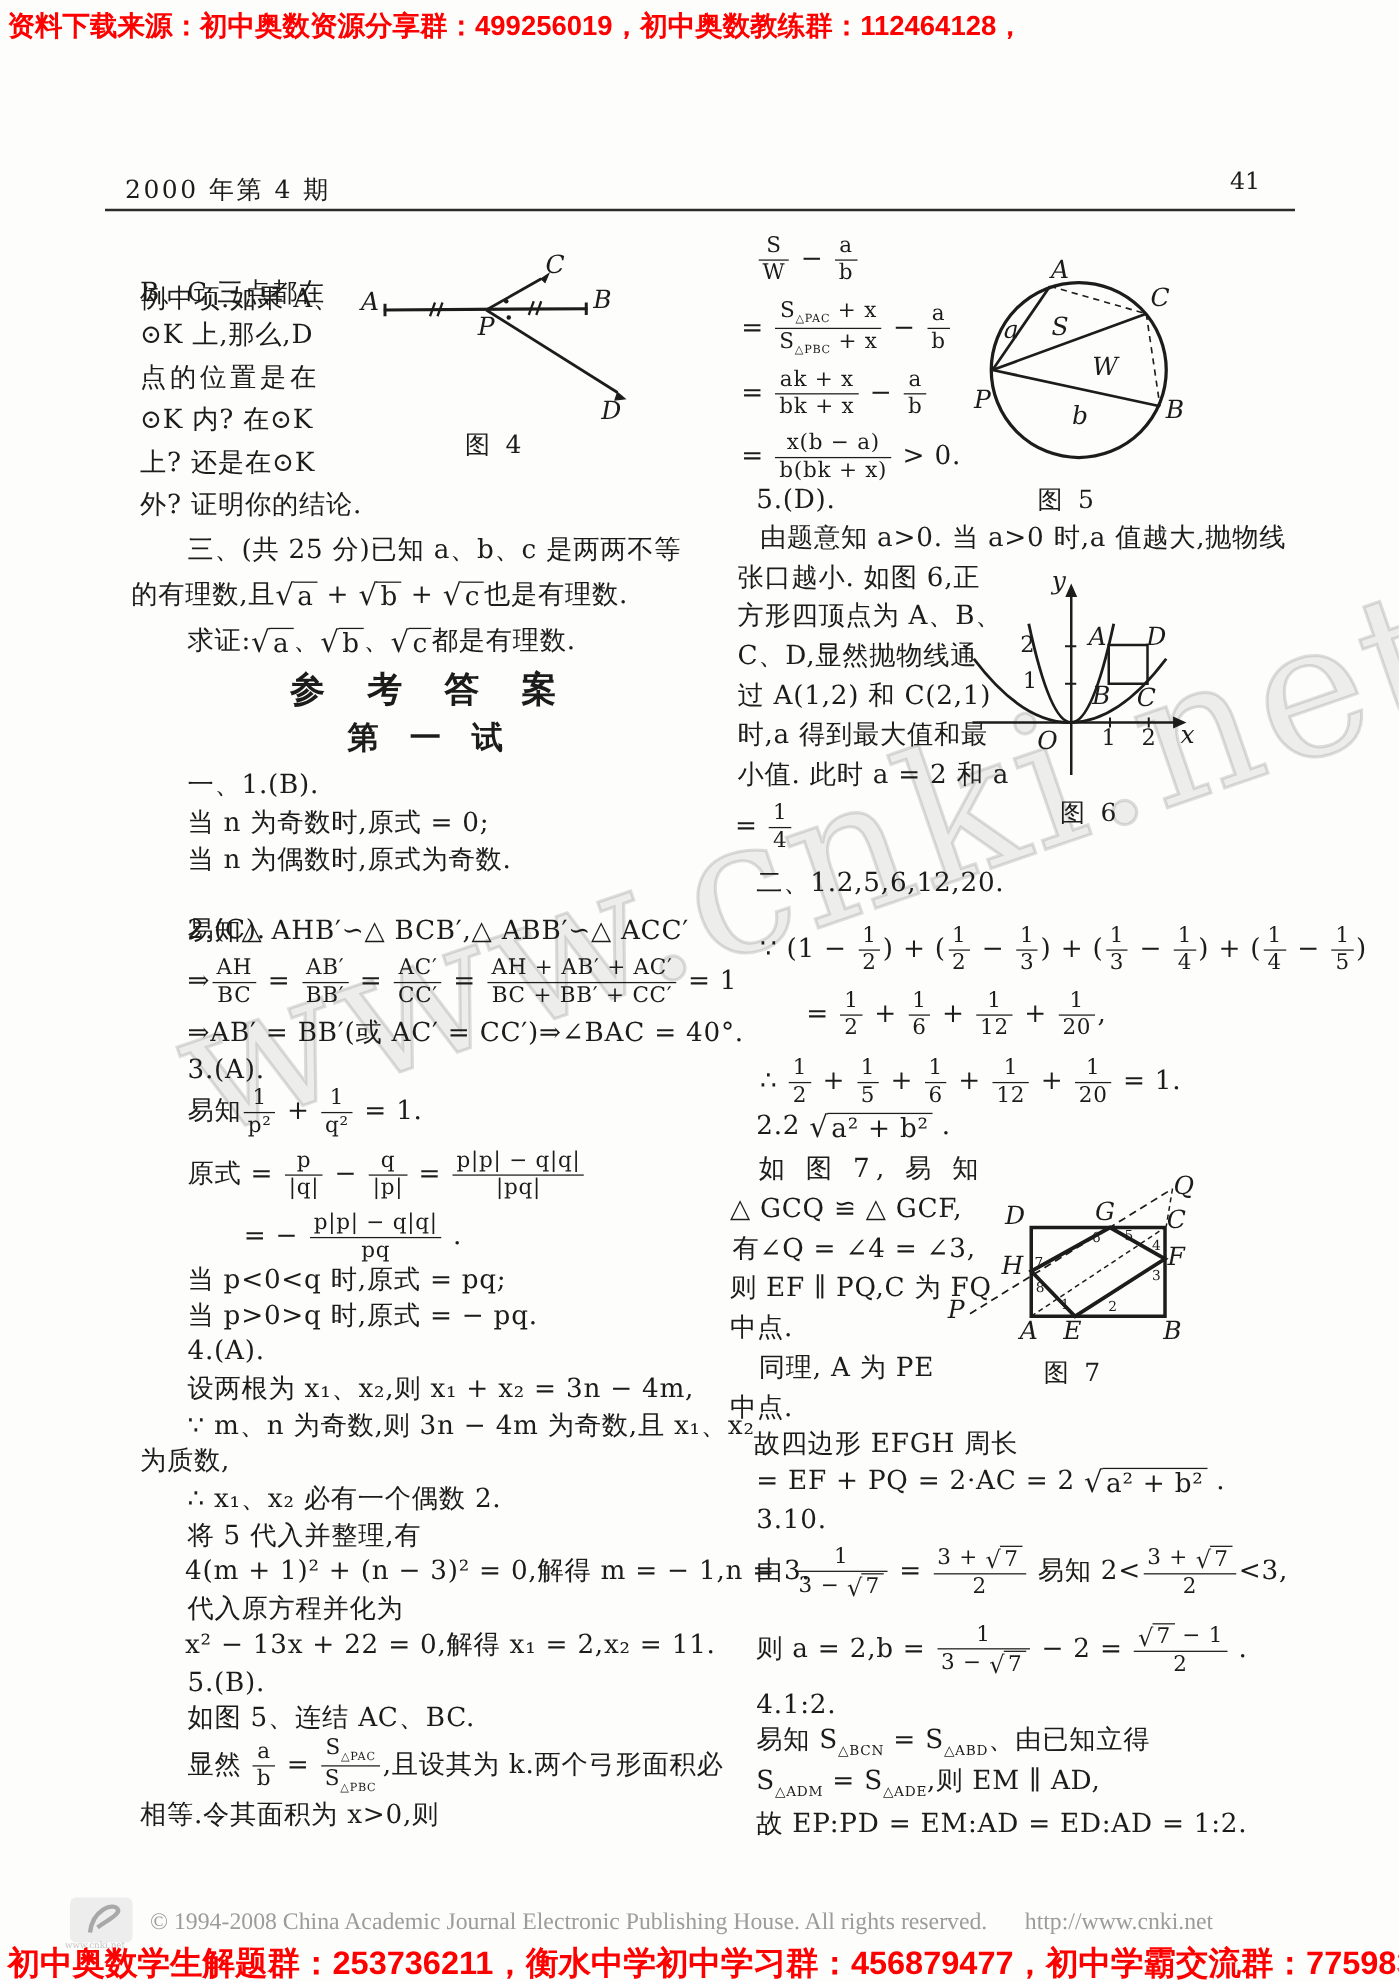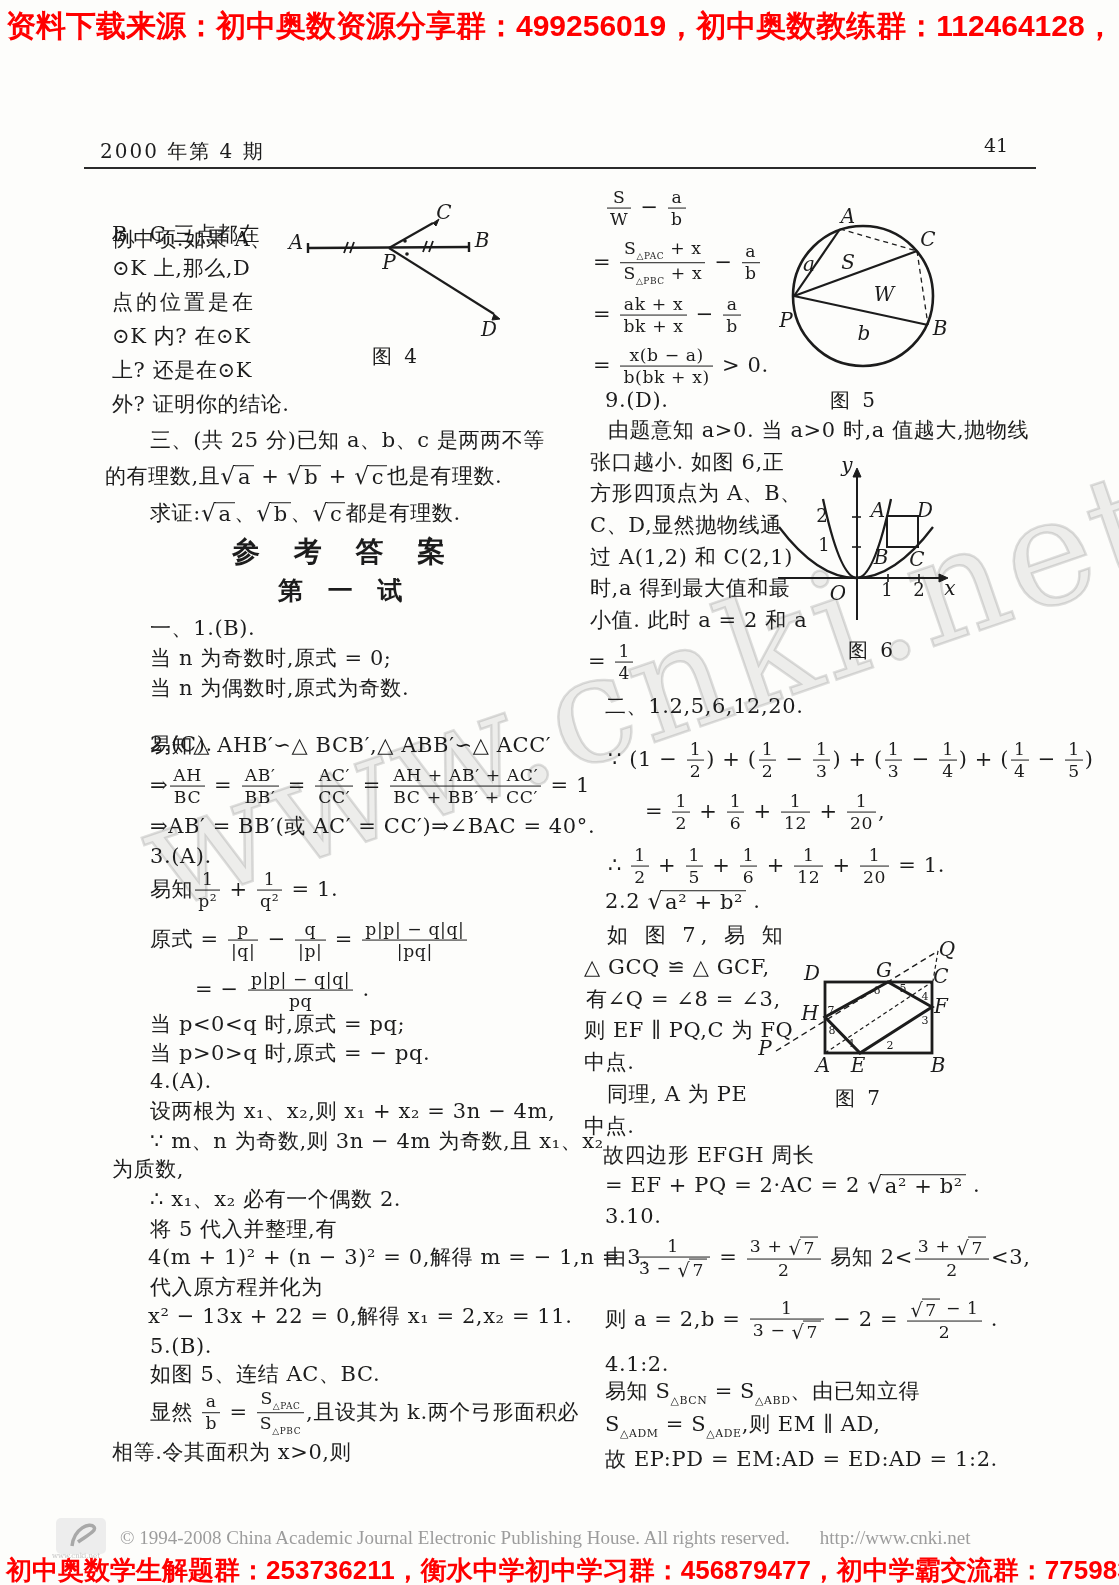--- a/index.html
+++ b/index.html
@@ -8,7 +8,7 @@
         font-family:"DejaVu Serif","Liberation Serif",serif;color:#1c1c1c;}
   .banner{position:absolute;font-family:"Liberation Sans","DejaVu Sans",sans-serif;
           font-weight:bold;color:#ff0000;white-space:nowrap;}
-  .banner.top{left:6px;top:6px;font-size:30px;}
+  .banner.top{left:6px;top:6px;font-size:22px;}
   .banner.bottom{left:6px;top:1553px;font-size:26px;}
   .journal-issue{position:absolute;left:100px;top:138px;font-size:20px;letter-spacing:2px;}
   .page-number{position:absolute;left:984px;top:134px;font-size:19px;}

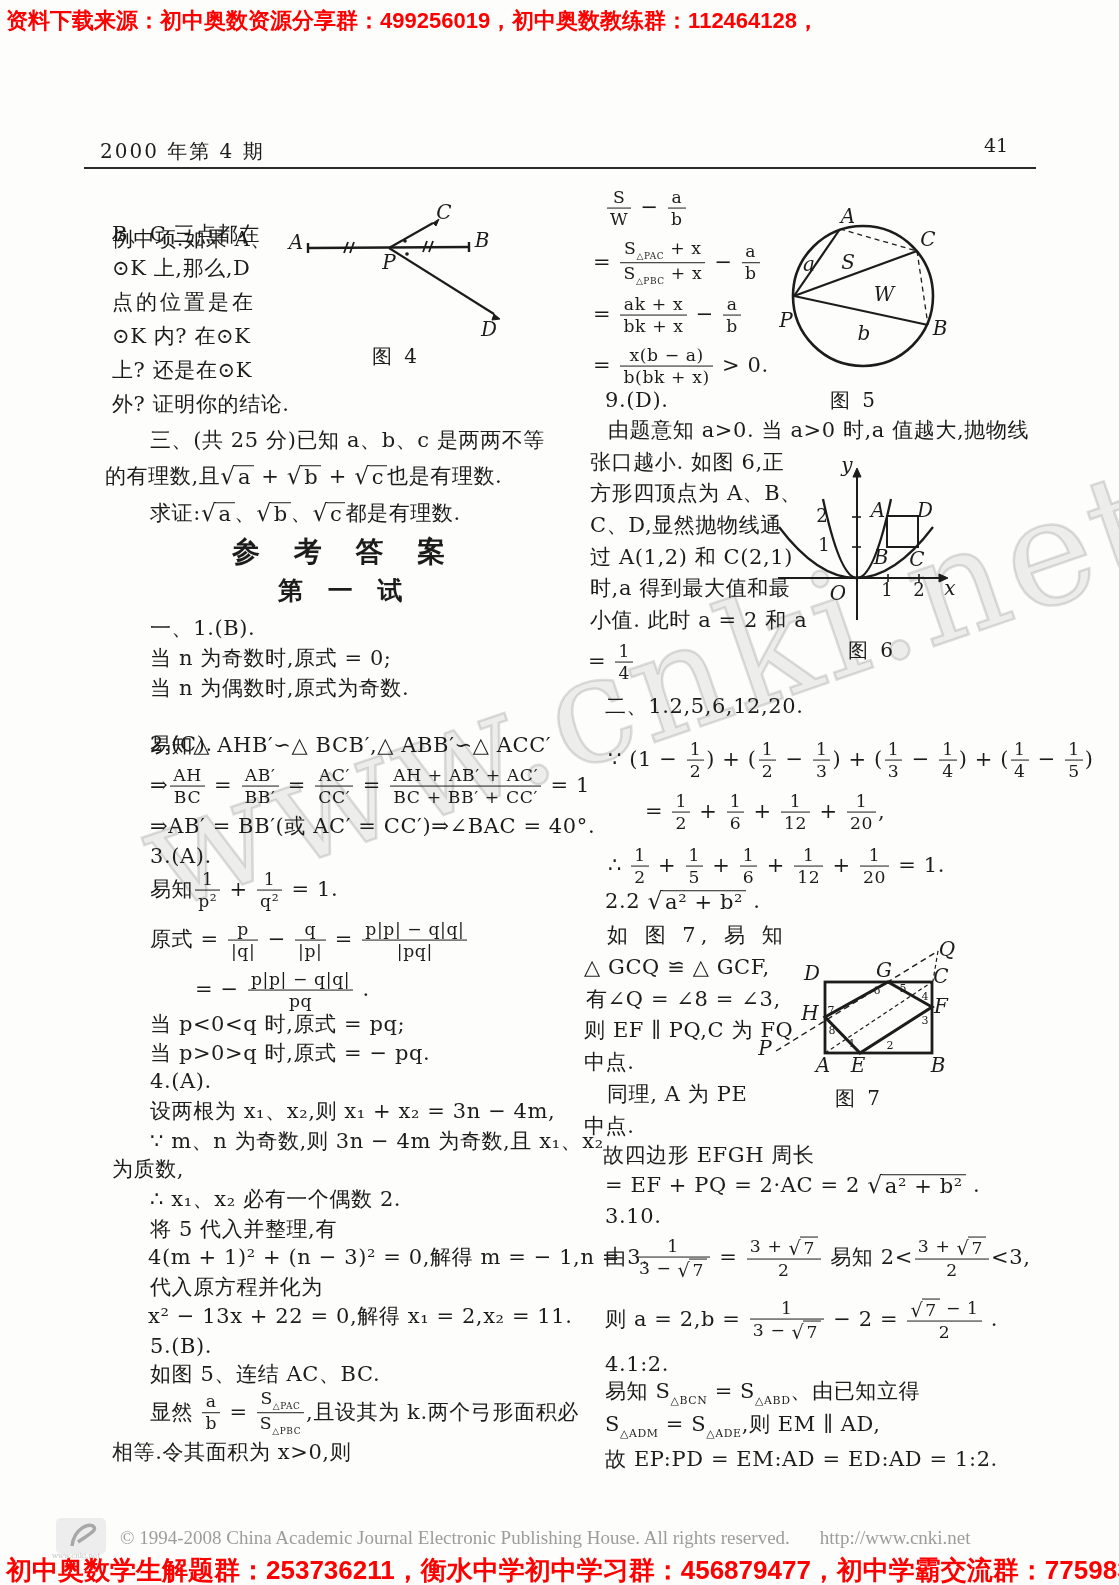--- a/index.html
+++ b/index.html
@@ -111,7 +111,7 @@
       <div class="tline" style="top: 263px; left: 593px;">= <span class="frac"><span class="num">S<sub>△PAC</sub> + x</span><span class="den">S<sub>△PBC</sub> + x</span></span> − <span class="frac"><span class="num">a</span><span class="den">b</span></span></div>
       <div class="tline" style="top: 315px; left: 593px;">= <span class="frac"><span class="num">ak + x</span><span class="den">bk + x</span></span> − <span class="frac"><span class="num">a</span><span class="den">b</span></span></div>
       <div class="tline" style="top: 366px; left: 593px;">= <span class="frac"><span class="num">x(b − a)</span><span class="den">b(bk + x)</span></span> &gt; 0.</div>
-      <div class="tline" style="top: 400px; left: 605px;">9.(D).</div>
+      <div class="tline" style="top: 400px; left: 605px;">5.(D).</div>
       <div class="tline" style="top: 430px; left: 608px;">由题意知 a&gt;0. 当 a&gt;0 时,a 值越大,抛物线</div>
       <div class="tline" style="top: 462px; left: 590px;">张口越小. 如图 6,正</div>
       <div class="tline" style="top: 493px; left: 590px;">方形四顶点为 A、B、</div>

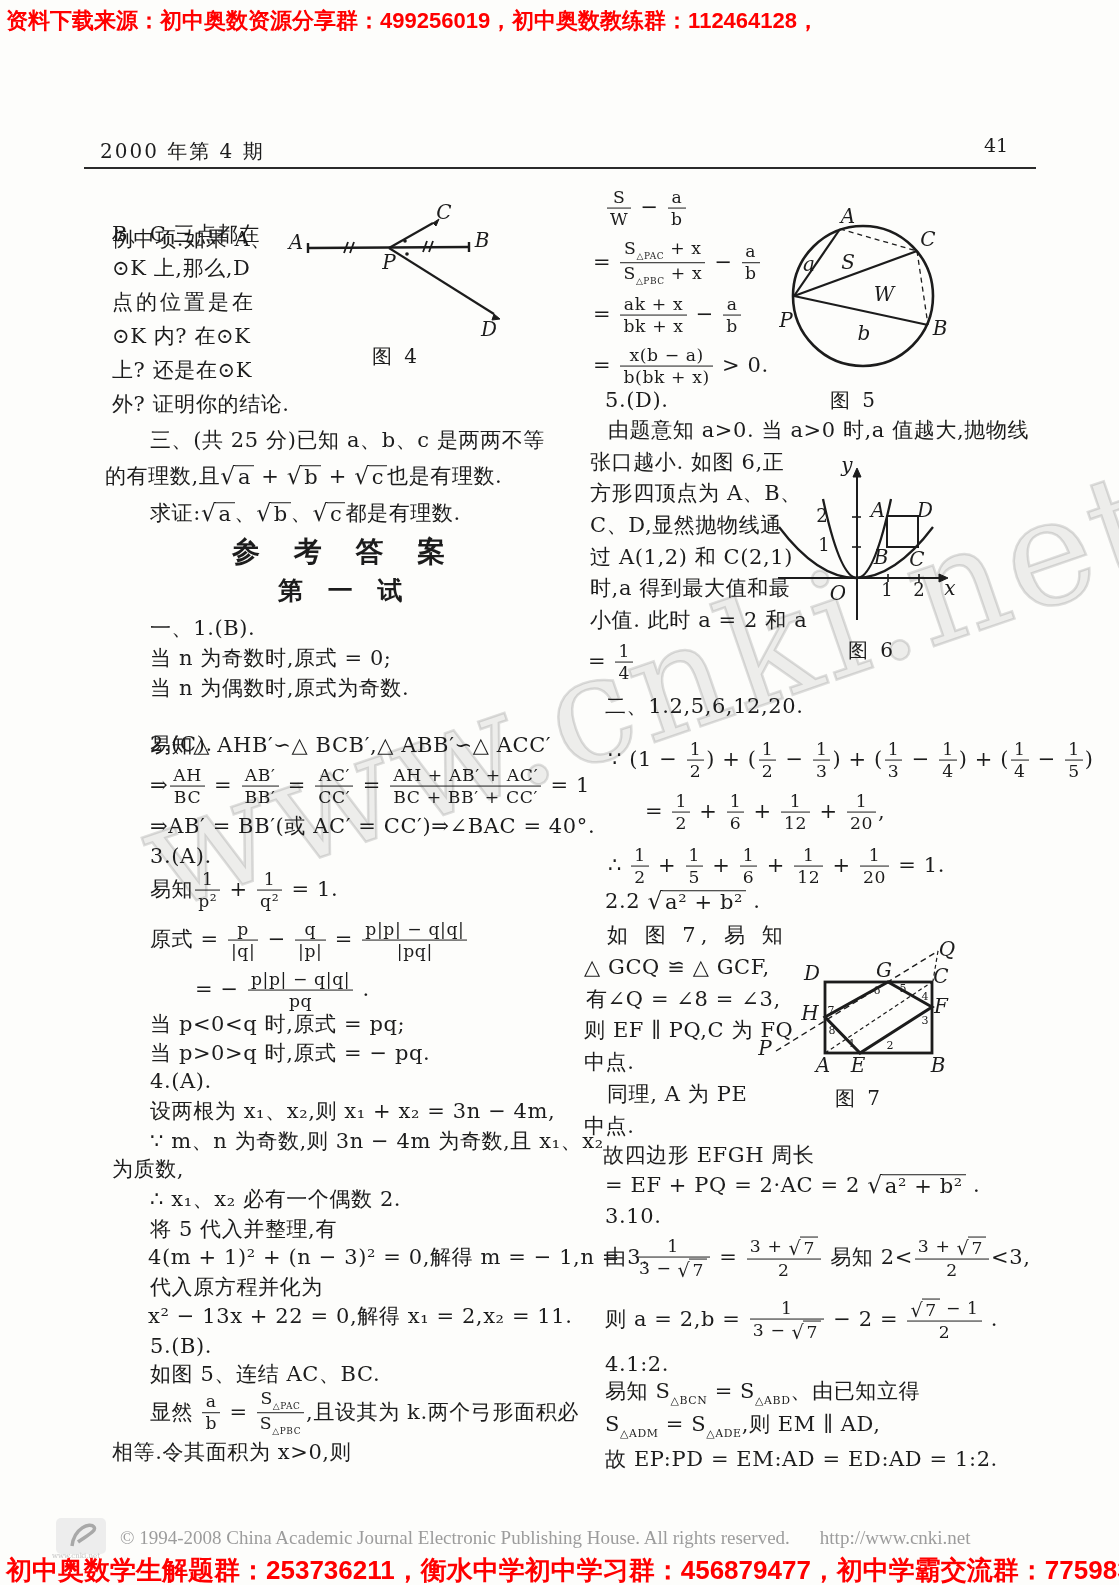--- a/index.html
+++ b/index.html
@@ -130,7 +130,7 @@
         </span> .</div>
       <div class="tline" style="top: 935px; left: 607px; letter-spacing: 5px;">如 图 7, 易 知</div>
       <div class="tline" style="top: 967px; left: 584px;">△ GCQ ≌ △ GCF,</div>
-      <div class="tline" style="top: 999px; left: 586px;">有∠Q = ∠8 = ∠3,</div>
+      <div class="tline" style="top: 999px; left: 586px;">有∠Q = ∠4 = ∠3,</div>
       <div class="tline" style="top: 1030px; left: 584px;">则 EF ∥ PQ,C 为 FQ</div>
       <div class="tline" style="top: 1062px; left: 584px;">中点.</div>
       <div class="tline" style="top: 1094px; left: 607px;">同理, A 为 PE</div>

